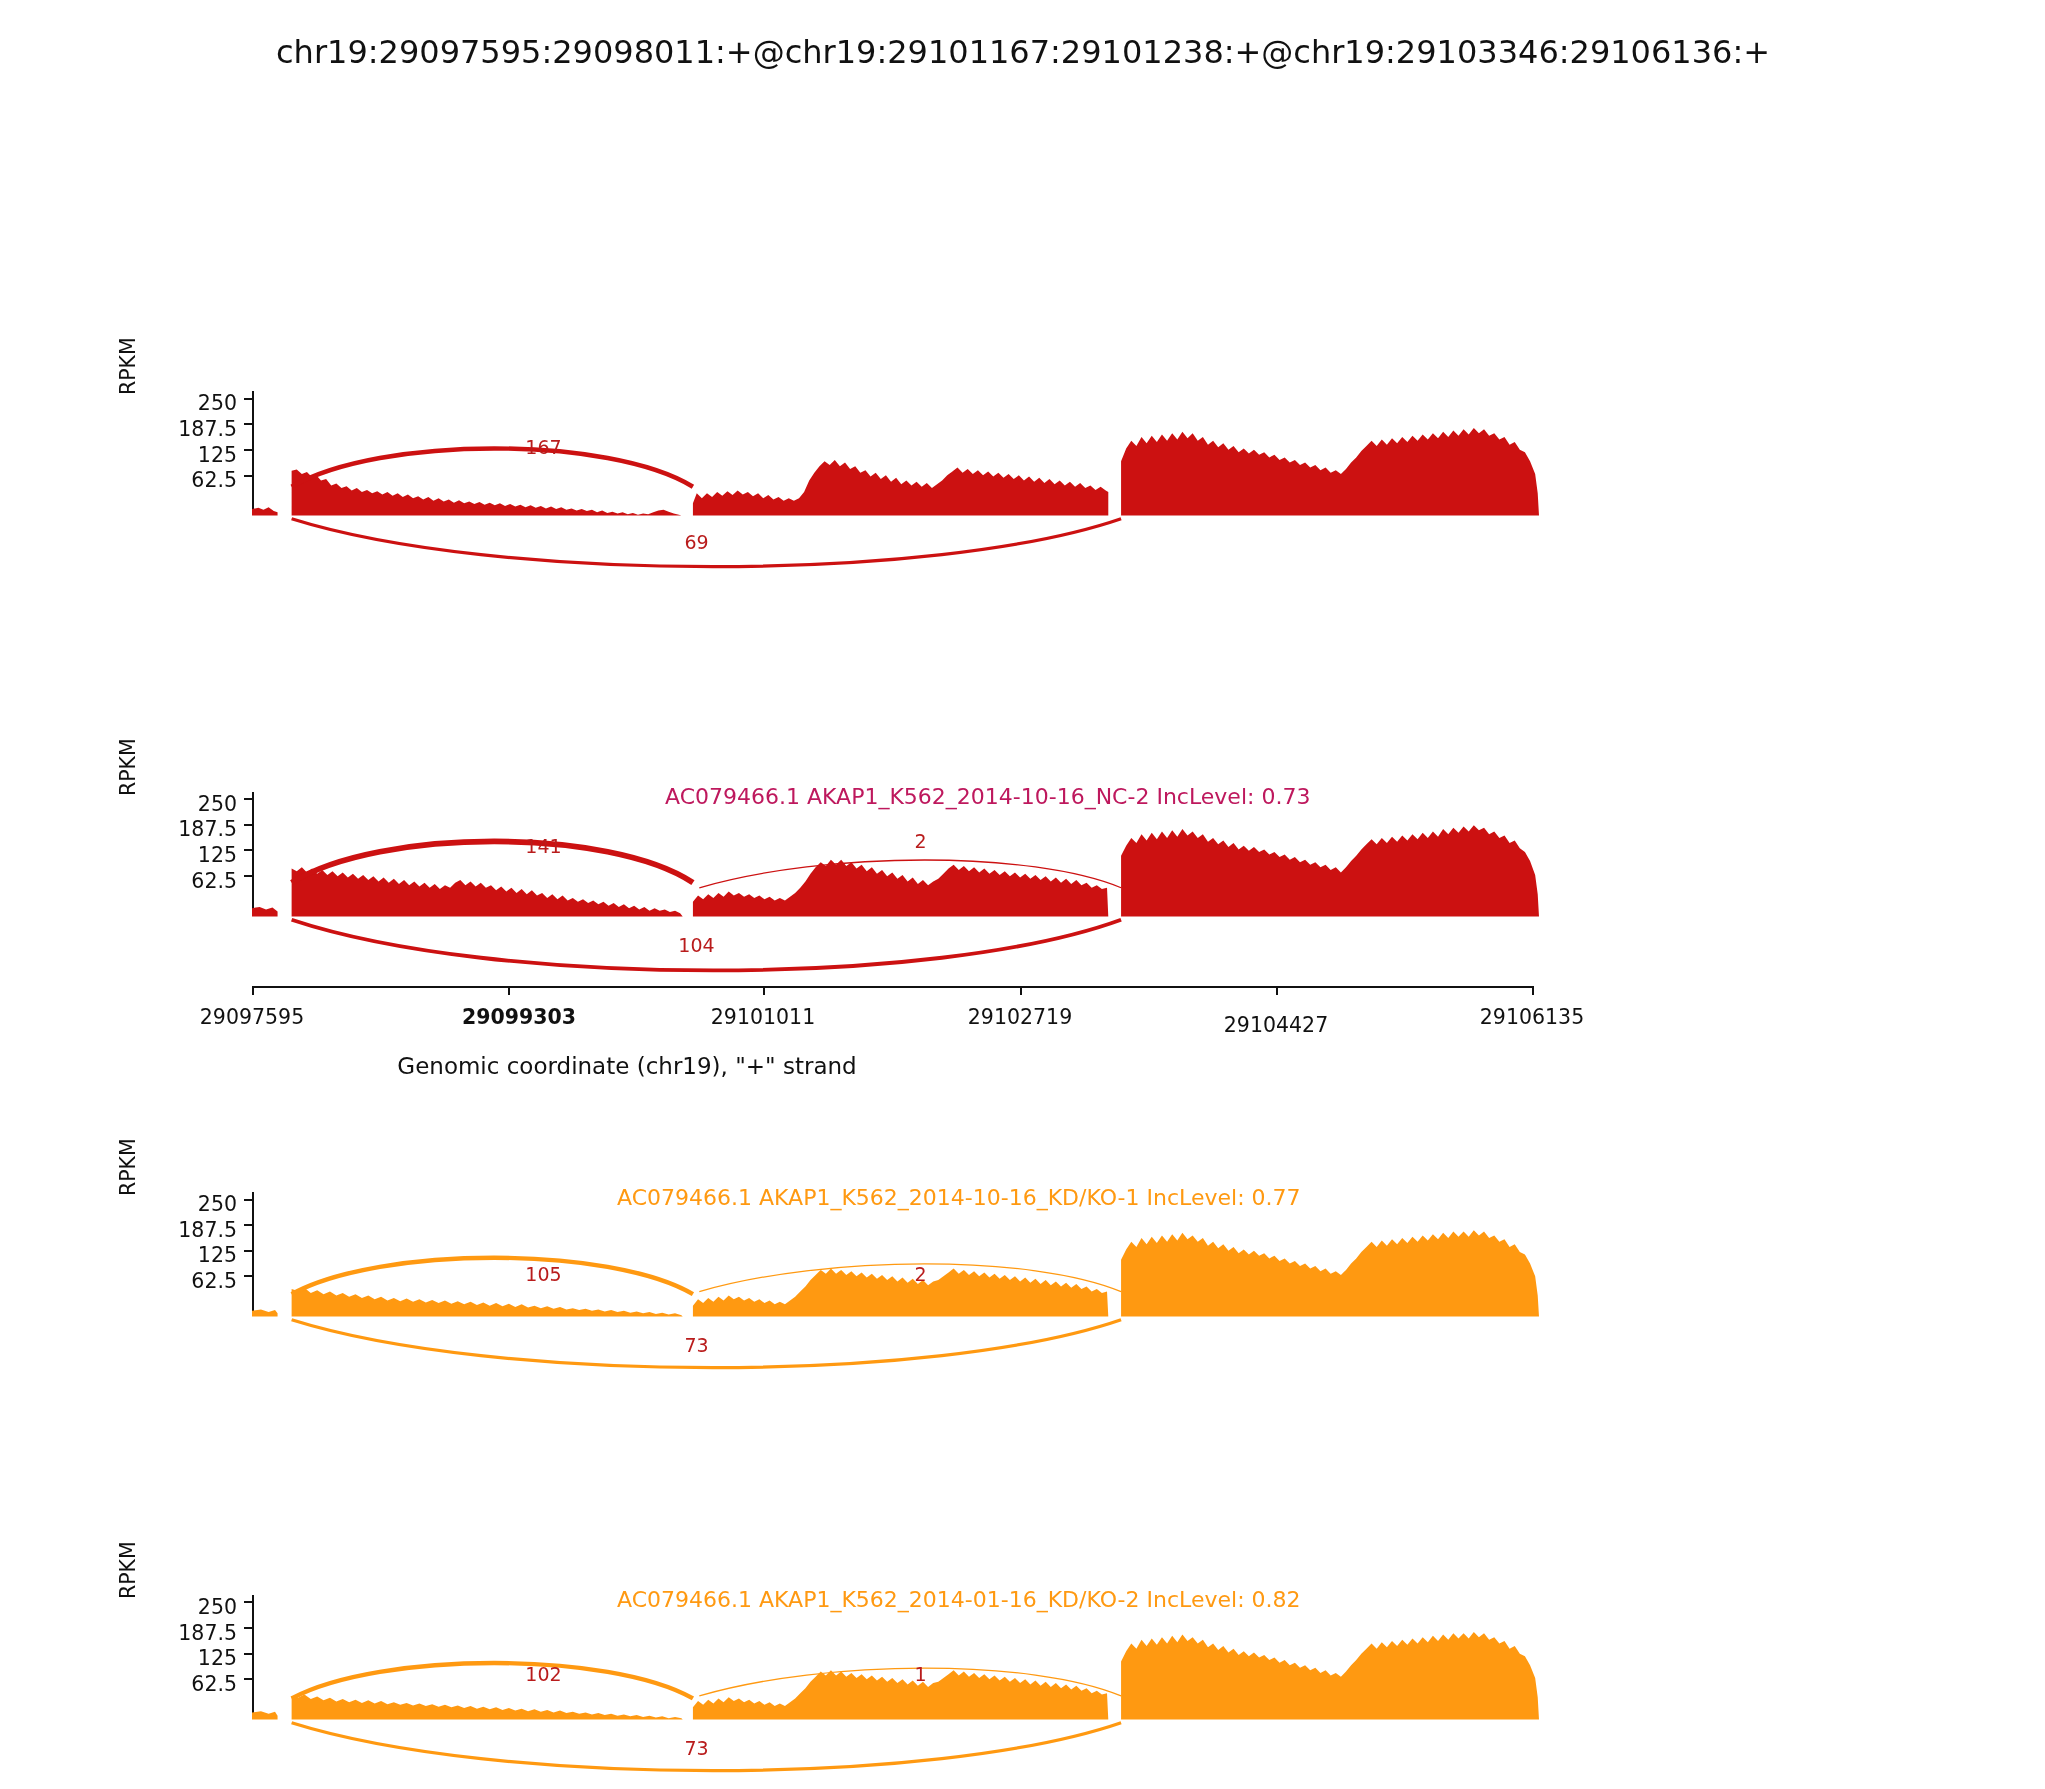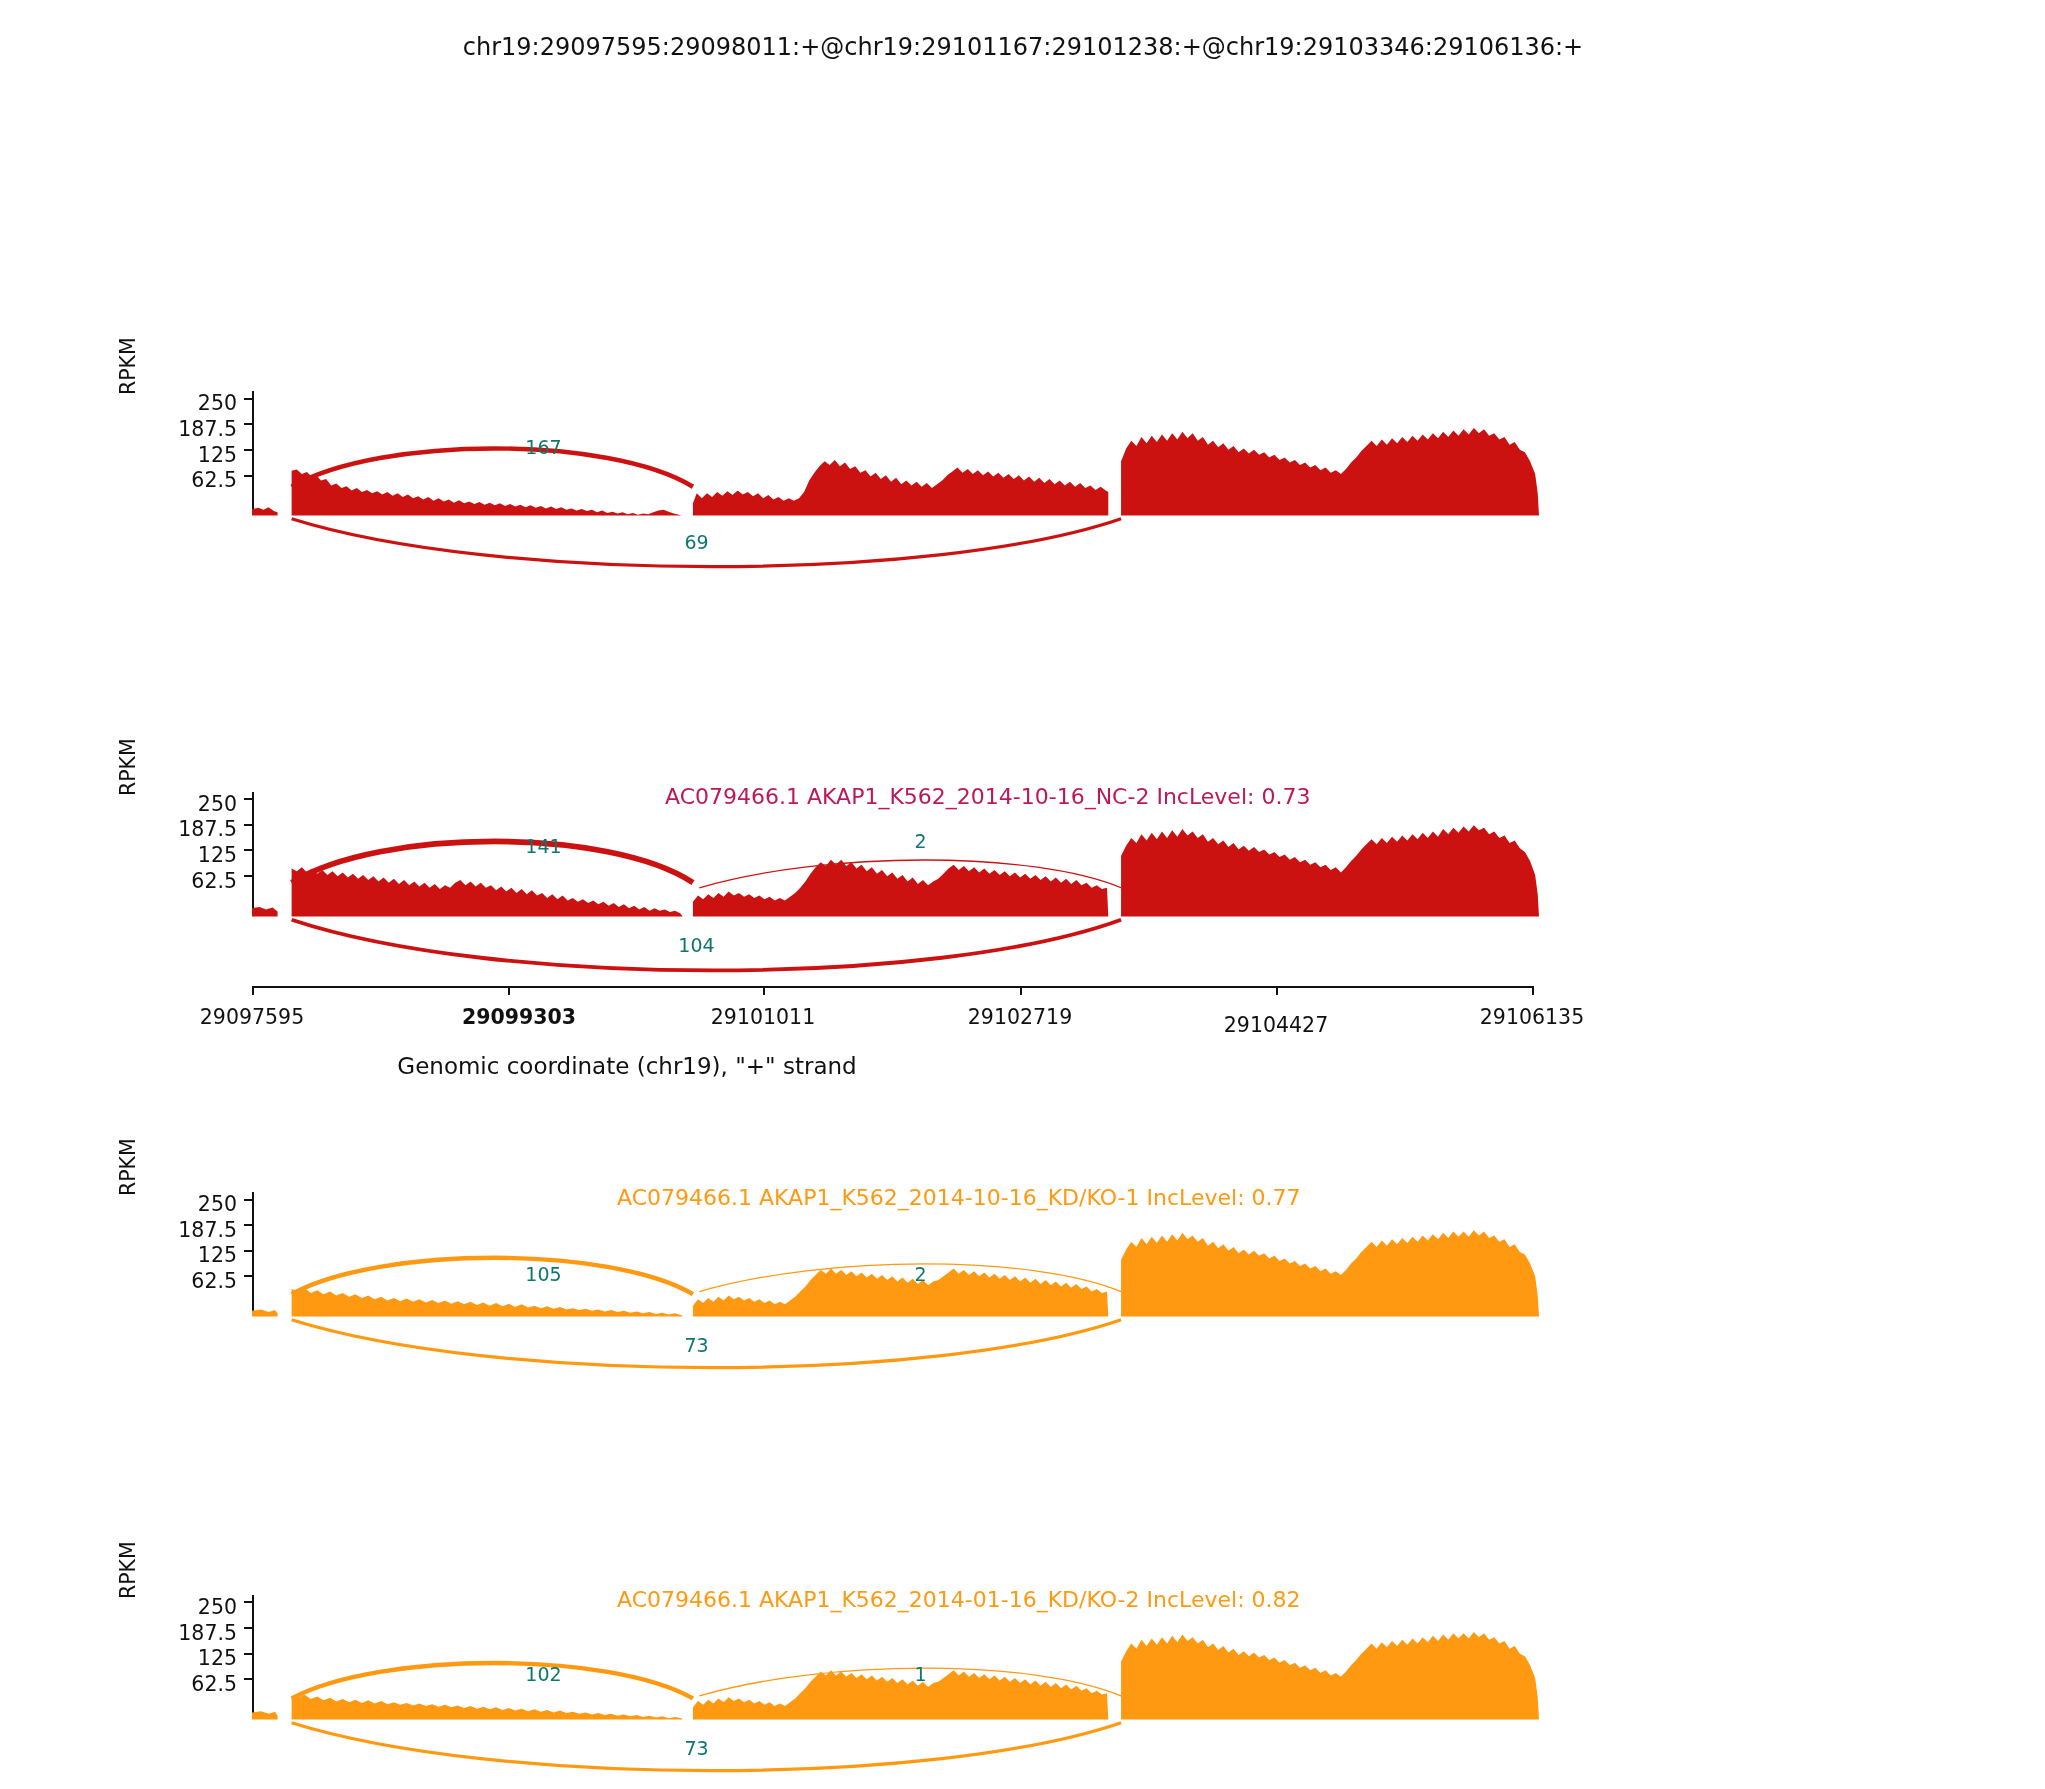--- a/index.html
+++ b/index.html
@@ -25,7 +25,7 @@
     left: 0;
     width: 2046px;
     text-align: center;
-    font-size: 24px;
+    font-size: 32px;
     color: #111111;
     letter-spacing: 0px;
   }

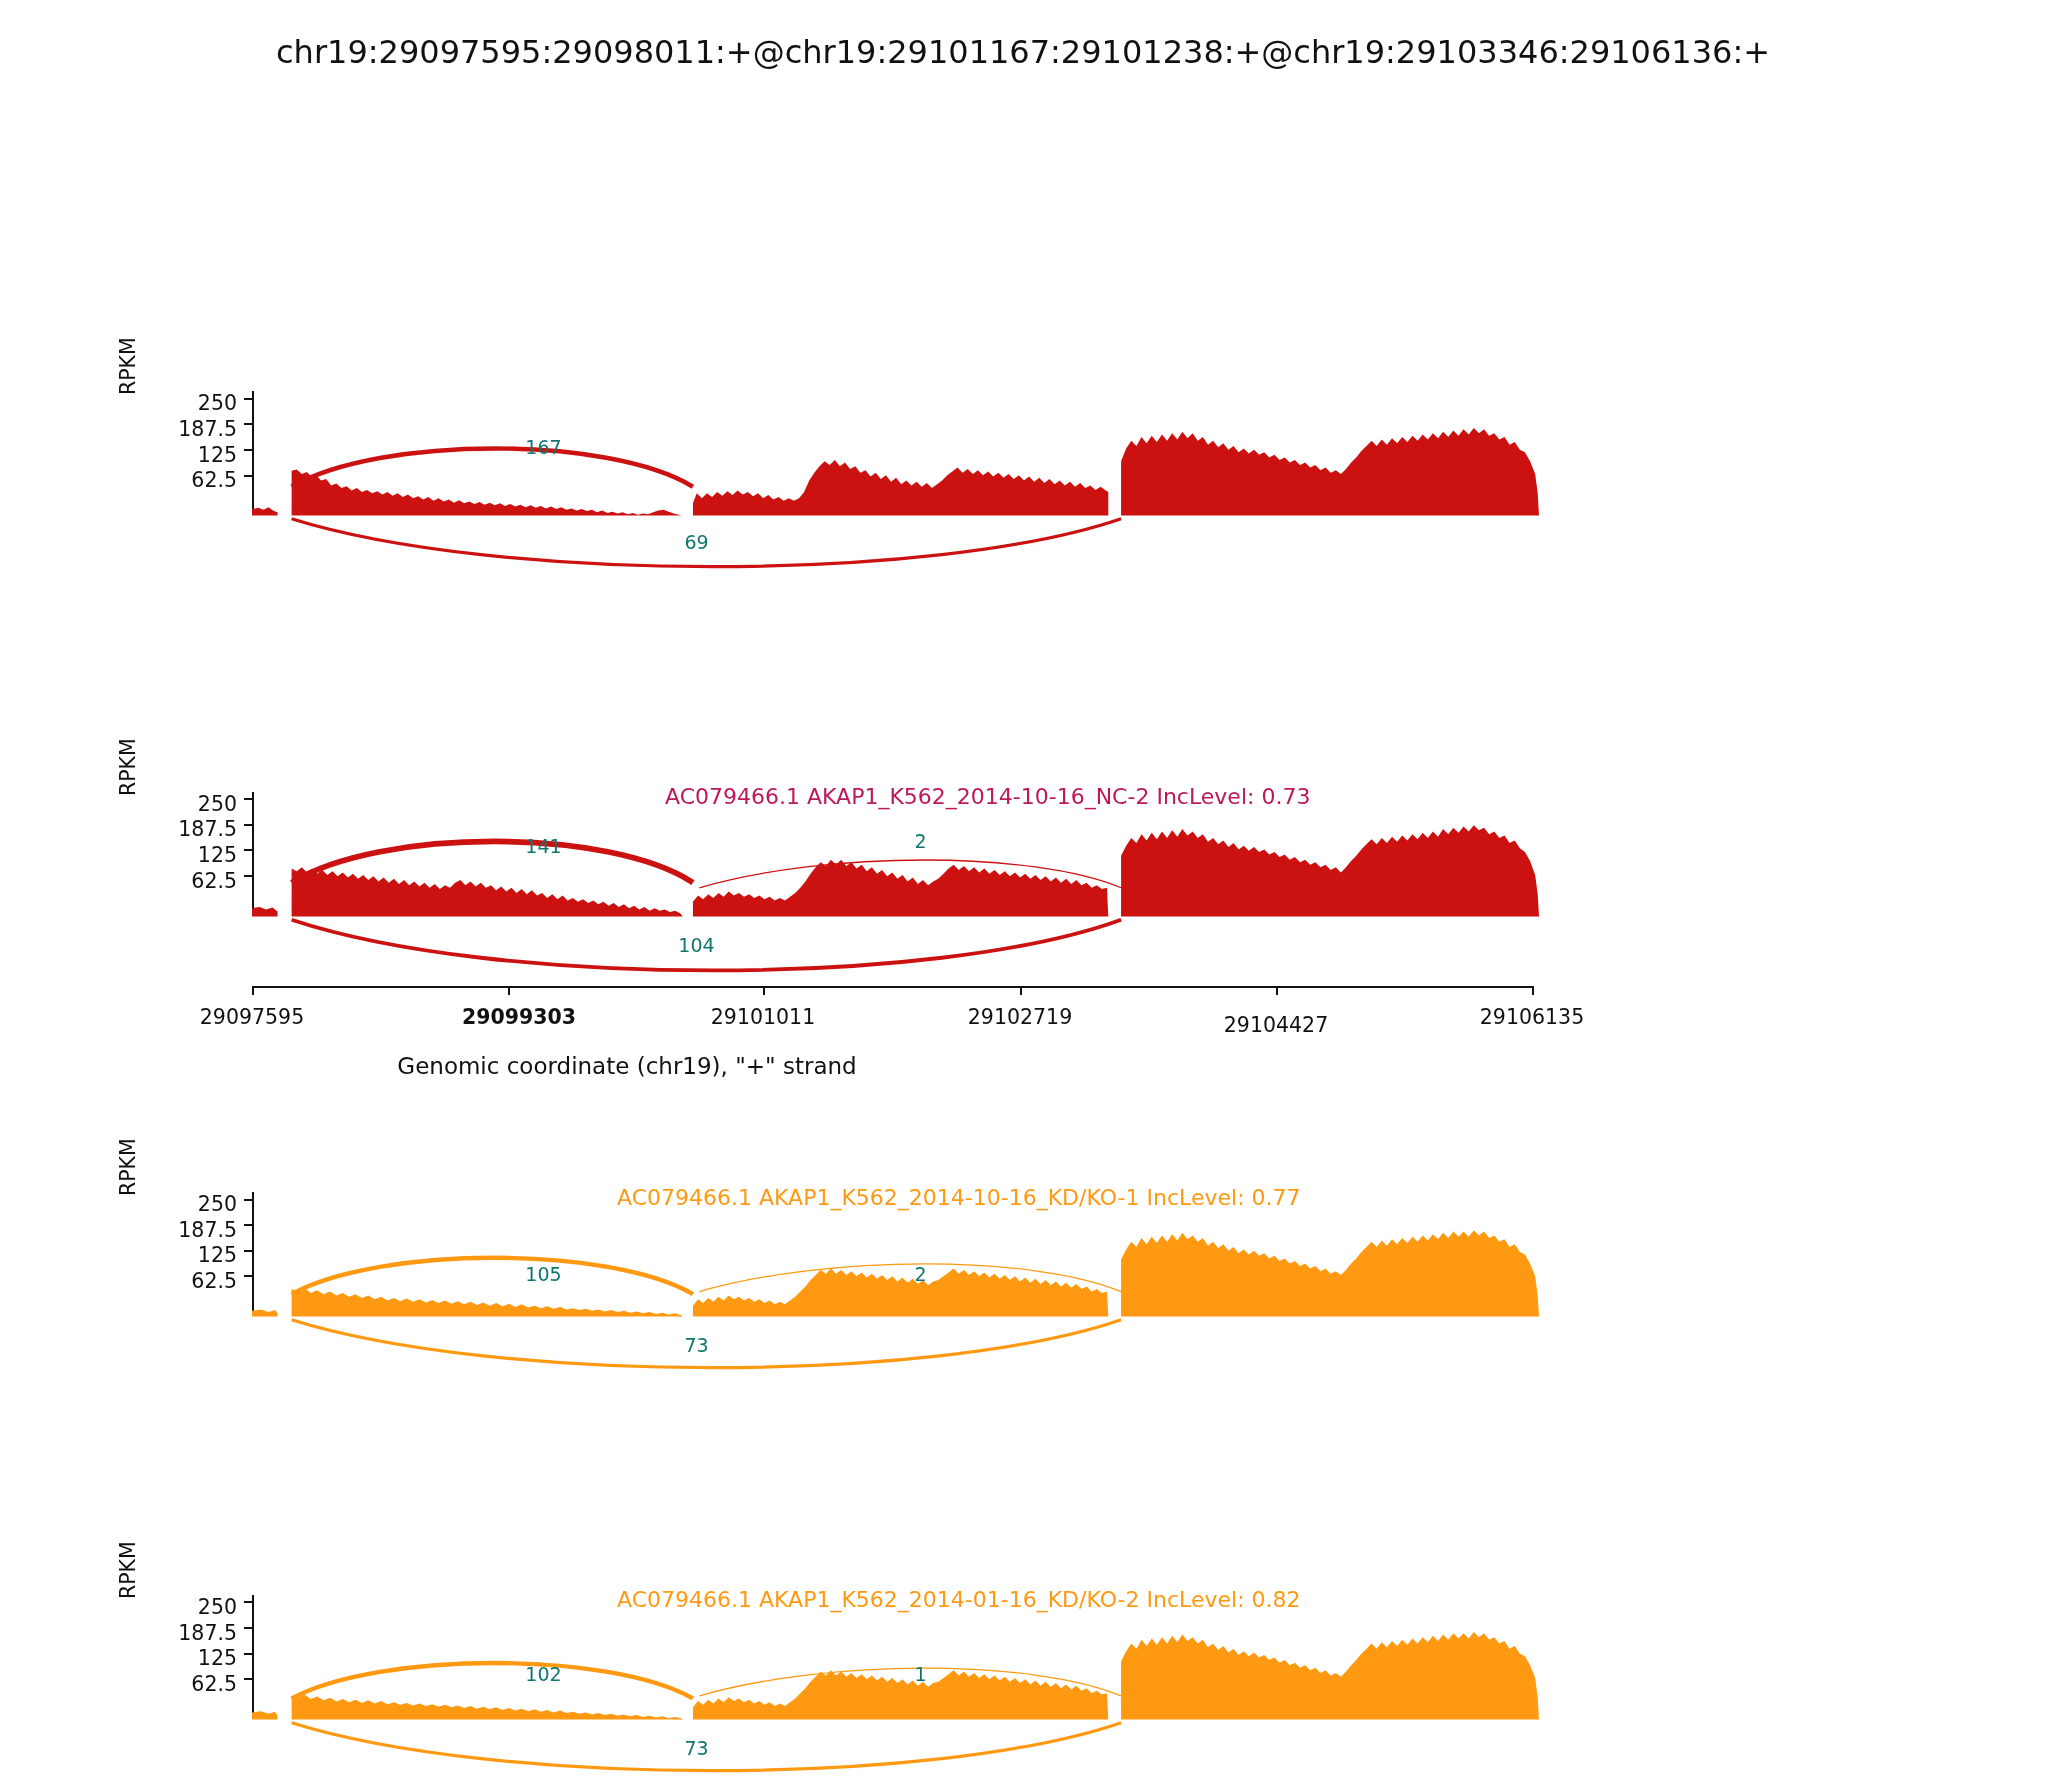--- a/index.html
+++ b/index.html
@@ -100,7 +100,7 @@
   .junc-label {
     position: absolute;
     font-size: 19px;
-    color: #0f766e;
+    color: #b91c1c;
     text-align: center;
     white-space: nowrap;
   }

